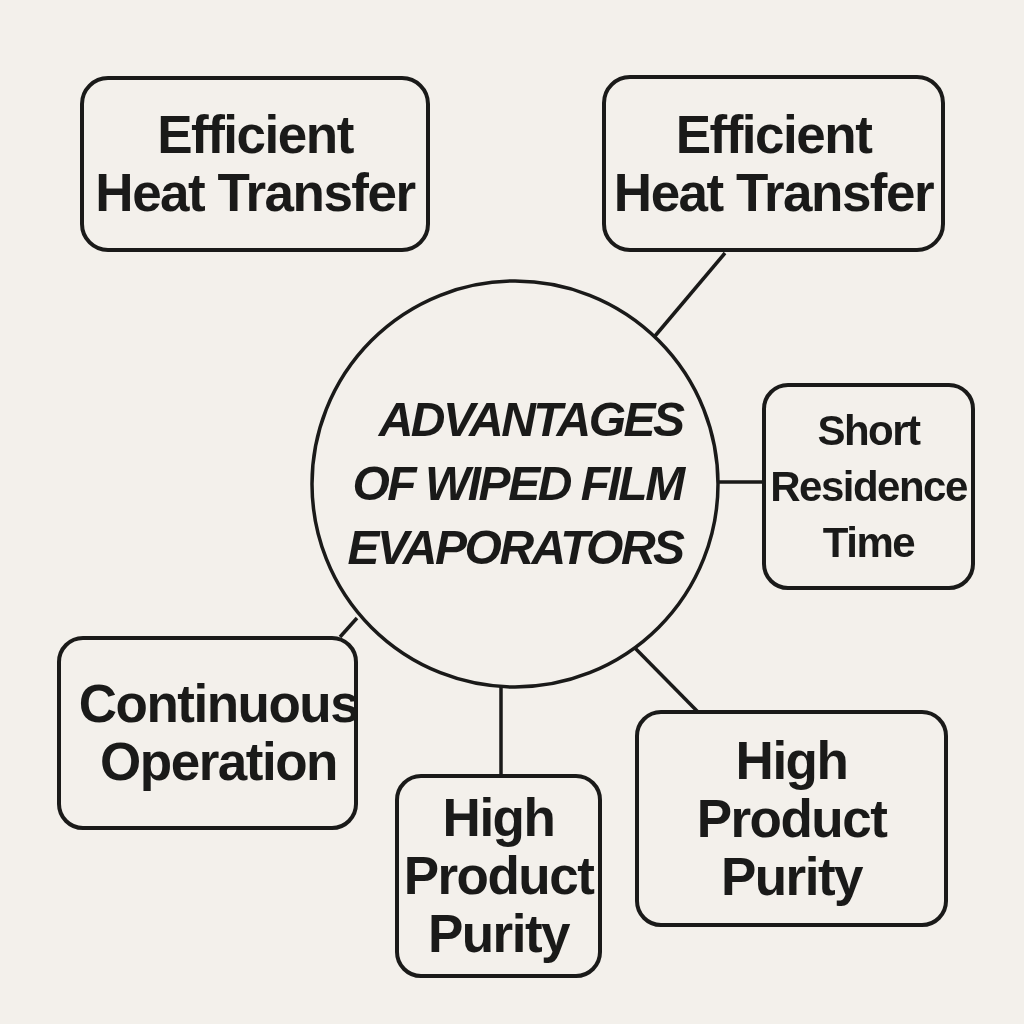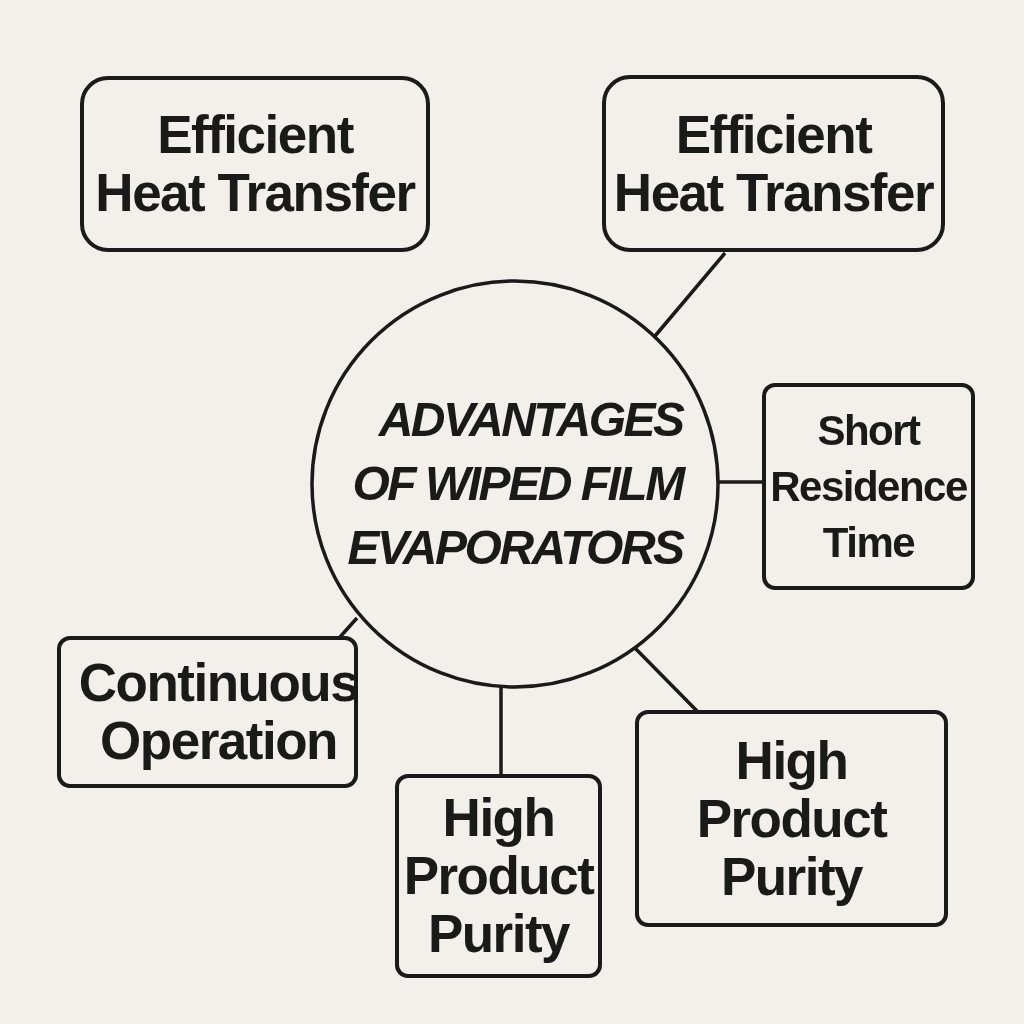--- a/index.html
+++ b/index.html
@@ -39,7 +39,7 @@
     text-align: center;
   }
   .box {
-    border-radius: 13px;
+    border-radius: 26px;
   }
   .label {
     white-space: pre-line;

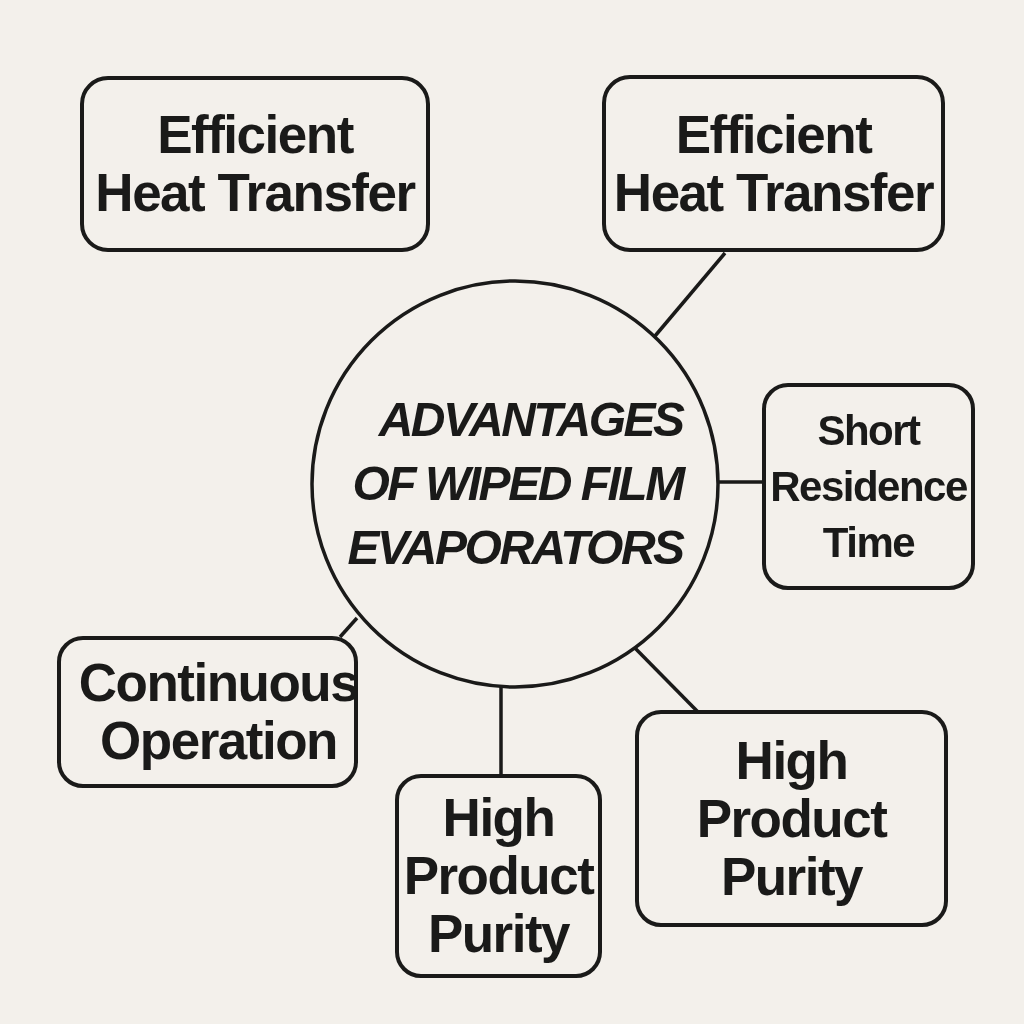--- a/index.html
+++ b/index.html
@@ -53,7 +53,7 @@
   .box-tr { left: 602px; top: 75px;  width: 343px; height: 177px; border-radius: 28px; }
   .box-r  { left: 762px; top: 383px; width: 213px; height: 207px; }
   .box-r .label { font-size: 42px; line-height: 56px; }
-  .box-bl { left: 57px;  top: 636px; width: 301px; height: 152px; padding-left: 22px; }
+  .box-bl { left: 57px;  top: 636px; width: 301px; height: 194px; padding-left: 22px; }
   .box-bc { left: 395px; top: 774px; width: 207px; height: 204px; }
   .box-br { left: 635px; top: 710px; width: 313px; height: 217px; }
   .hub-label-wrap {

